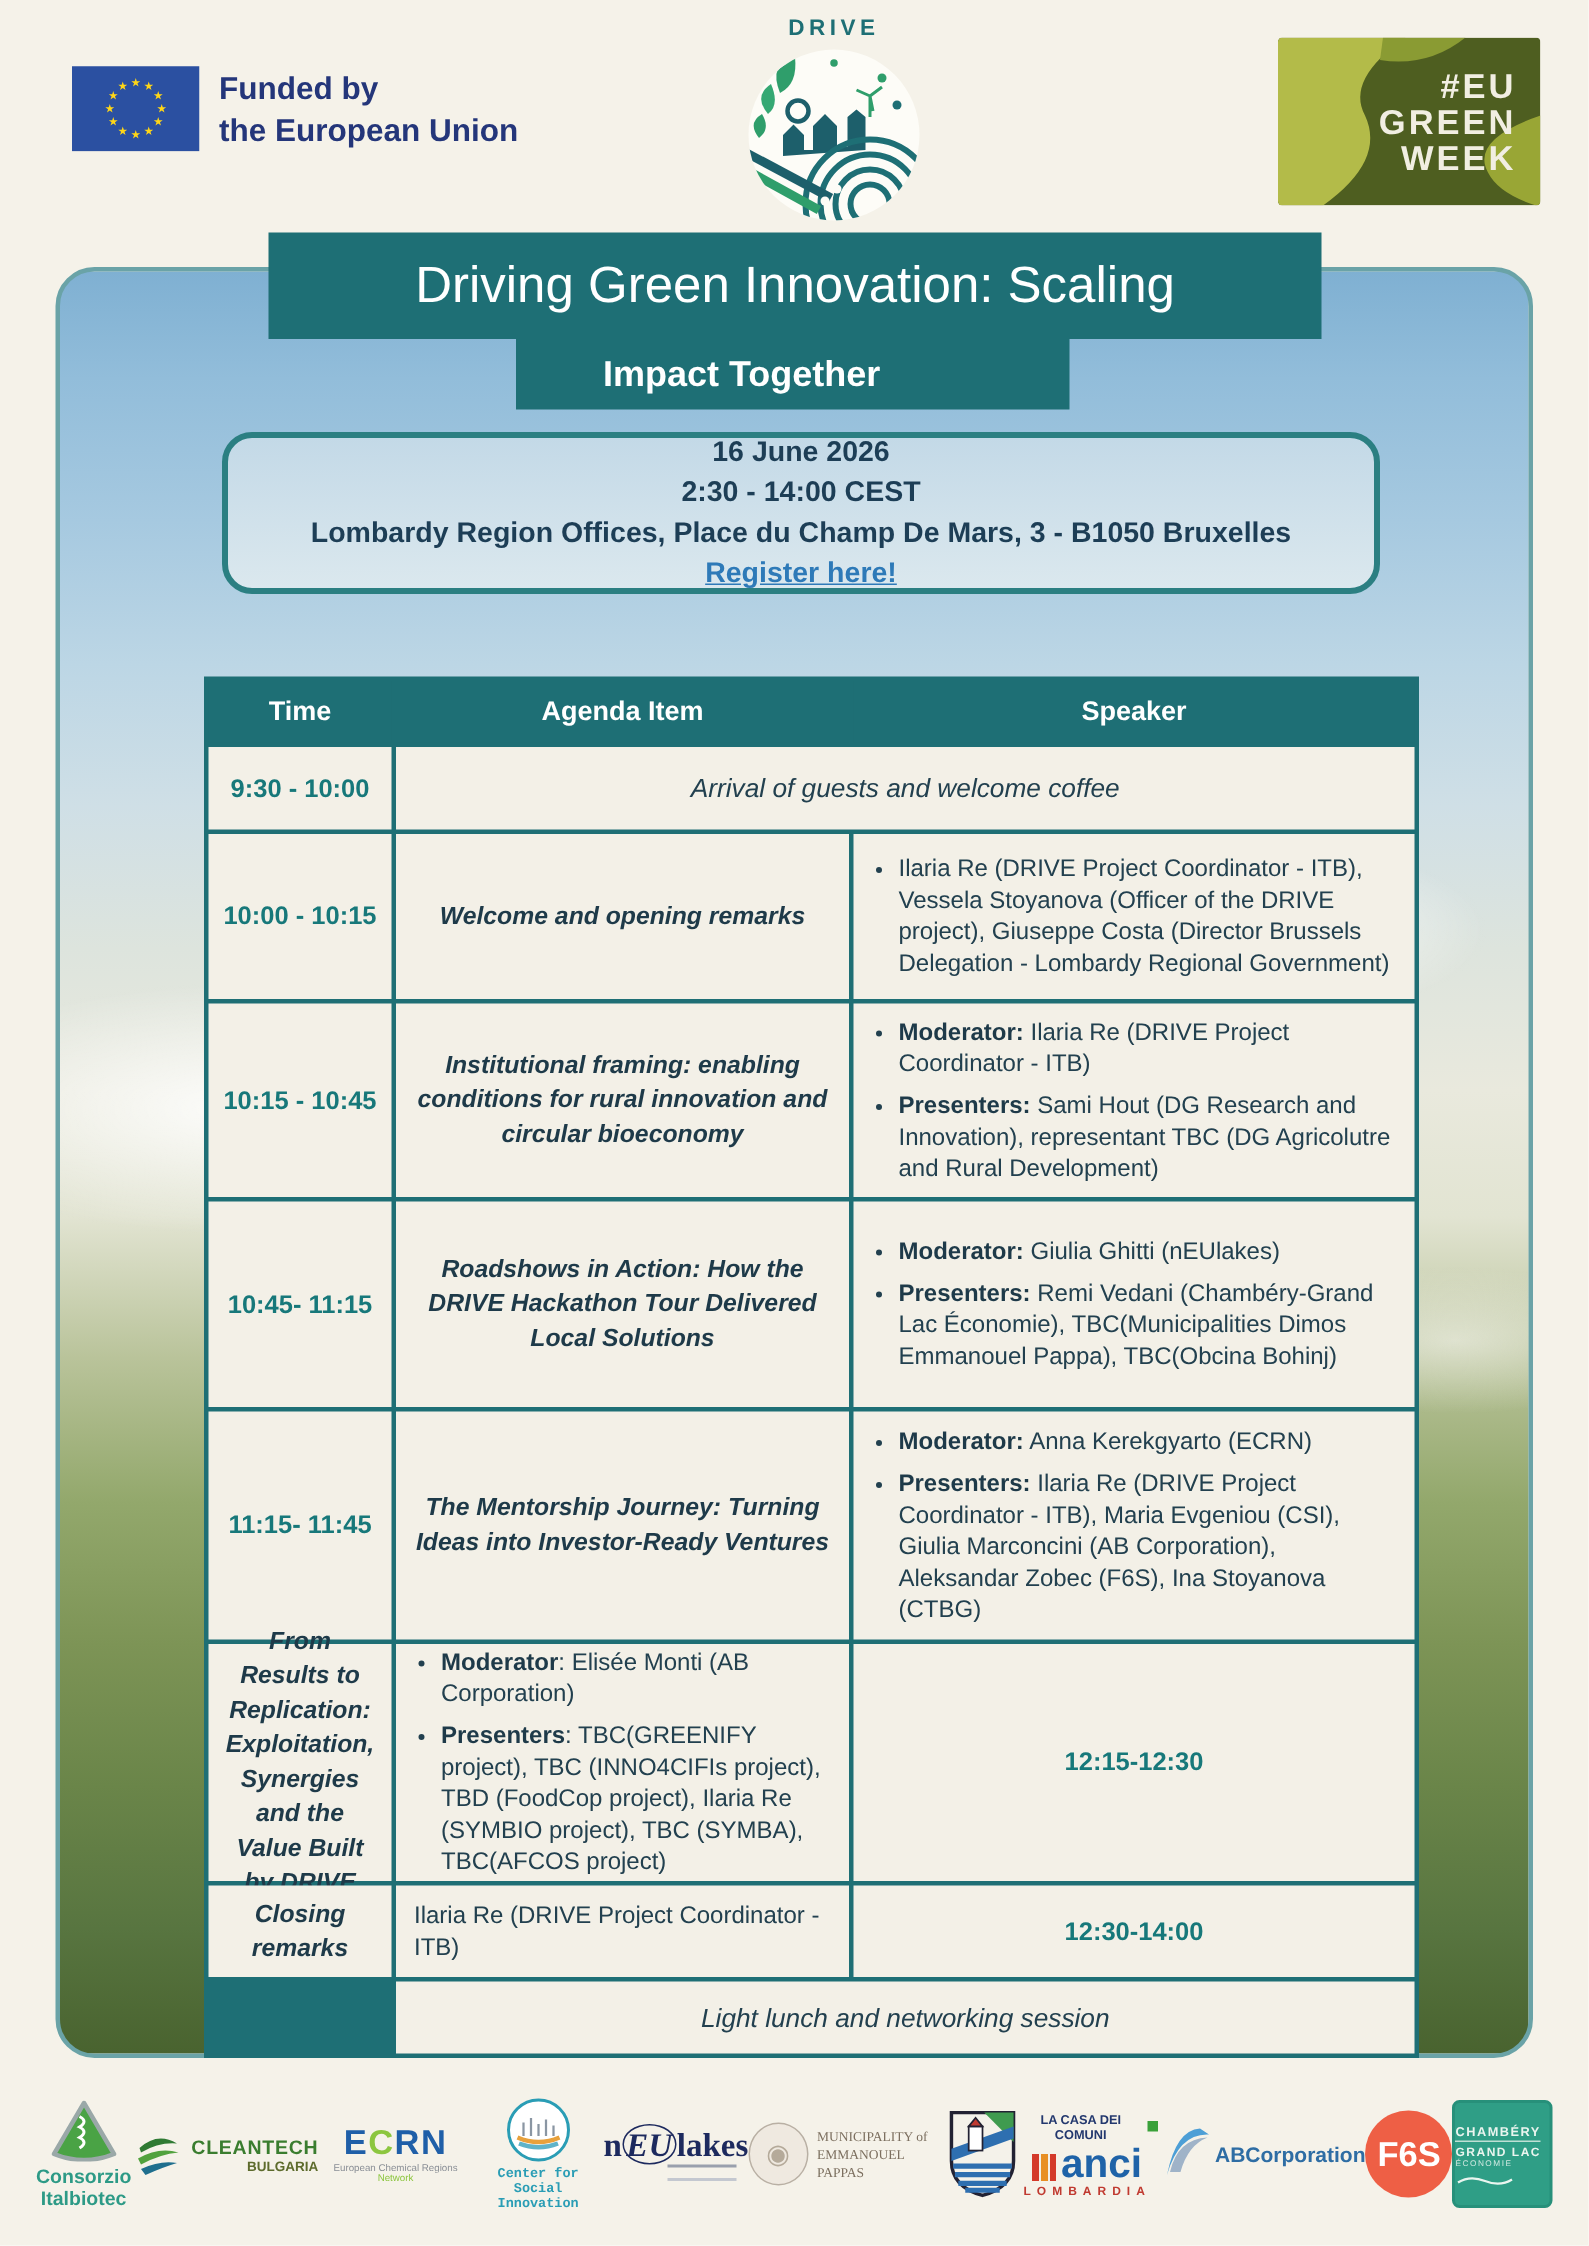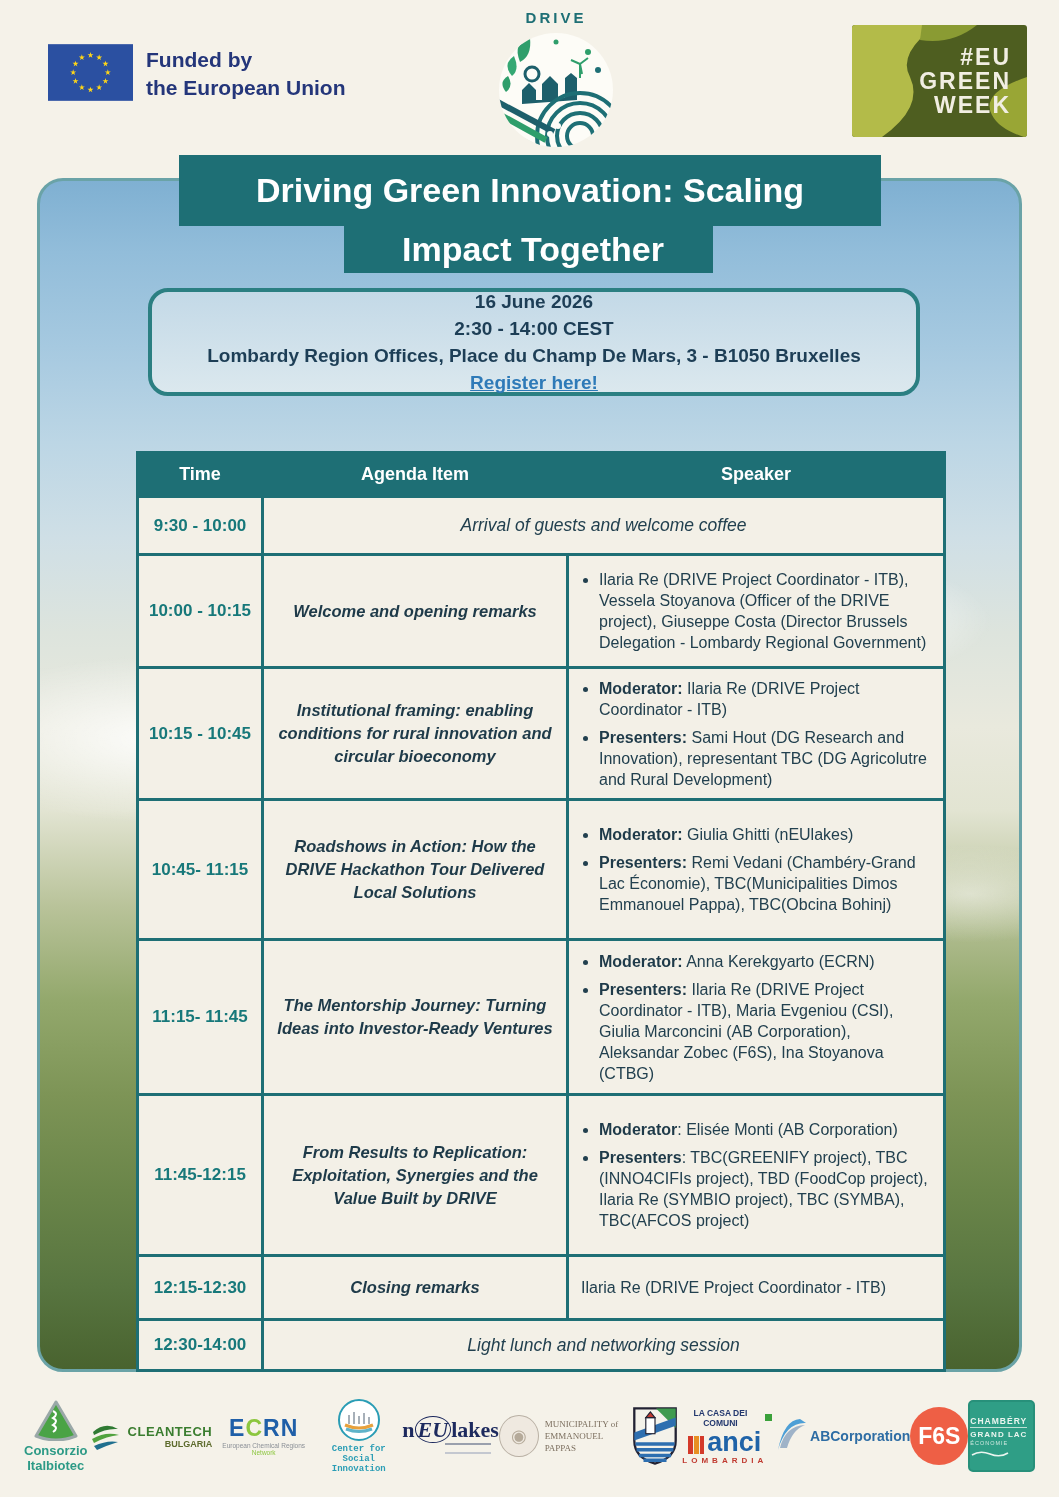--- a/index.html
+++ b/index.html
@@ -17,7 +17,7 @@
 
   
   .banner1{position:absolute;left:179px;top:155px;width:702px;height:71px;background:#1e6f75;z-index:3;
-           display:flex;align-items:center;justify-content:center;color:#fff;font-weight:bold;font-size:34px;white-space:nowrap;}
+           display:flex;align-items:center;justify-content:center;color:#fff;font-weight:normal;font-size:34px;white-space:nowrap;}
   .banner2{position:absolute;left:344px;top:226px;width:369px;height:47px;background:#1e6f75;z-index:3;
            display:flex;align-items:center;justify-content:flex-start;padding-left:58px;box-sizing:border-box;
            color:#fff;font-weight:bold;font-size:34px;white-space:nowrap;}

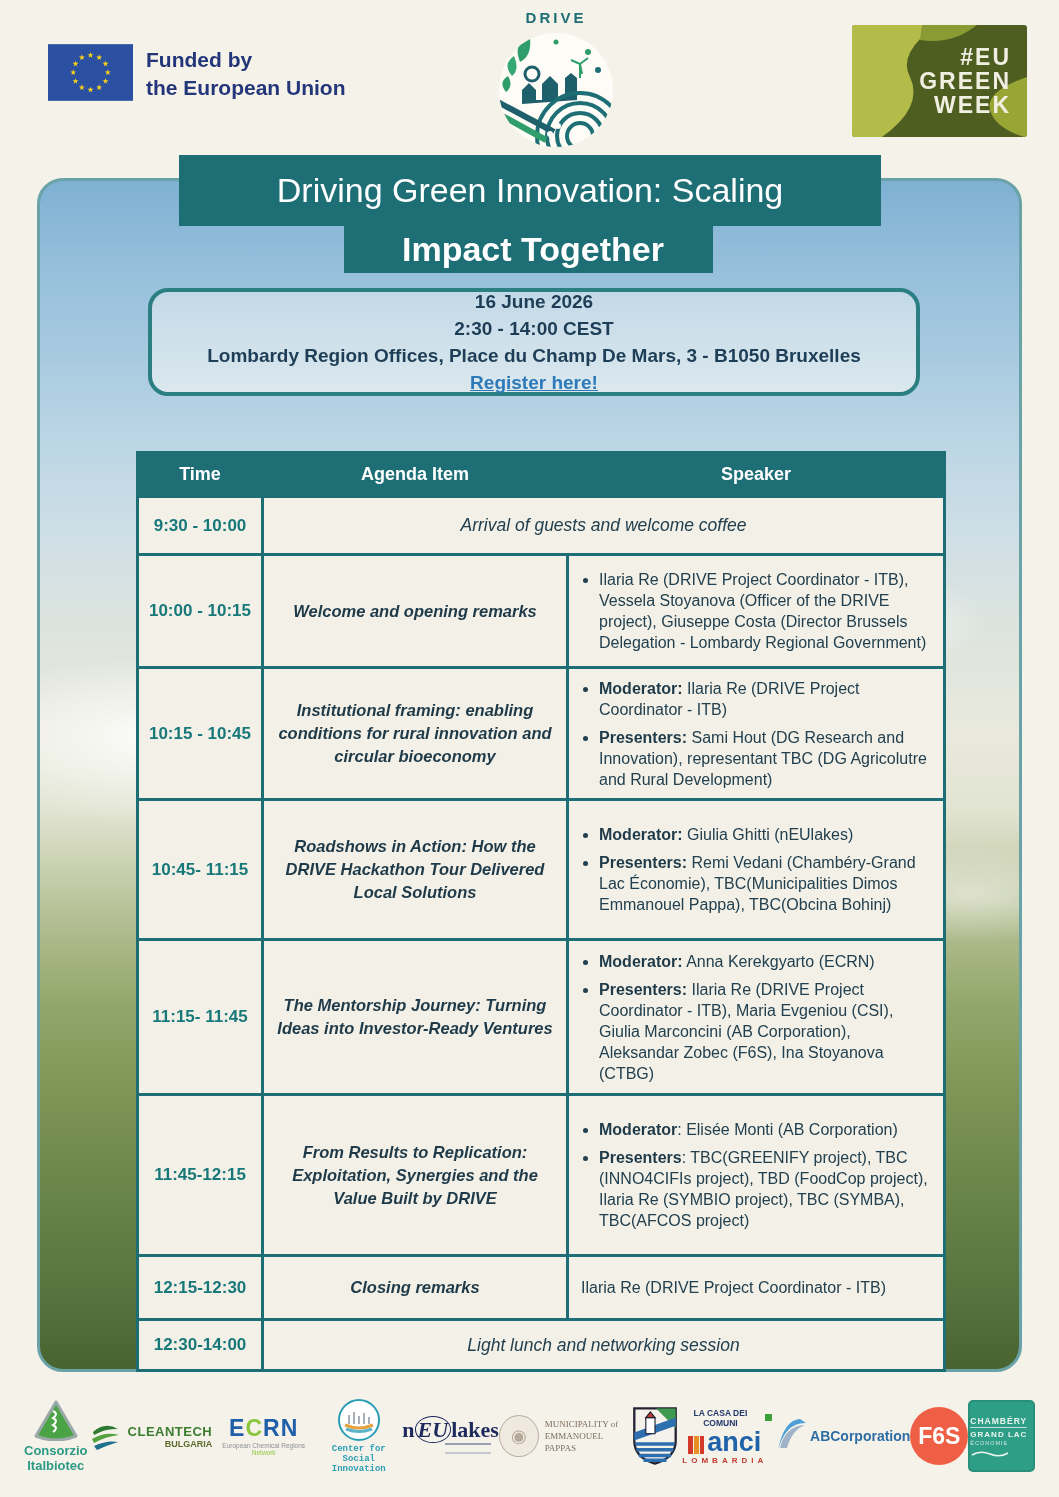--- a/index.html
+++ b/index.html
@@ -20,7 +20,7 @@
            display:flex;align-items:center;justify-content:center;color:#fff;font-weight:normal;font-size:34px;white-space:nowrap;}
   .banner2{position:absolute;left:344px;top:226px;width:369px;height:47px;background:#1e6f75;z-index:3;
            display:flex;align-items:center;justify-content:flex-start;padding-left:58px;box-sizing:border-box;
-           color:#fff;font-weight:bold;font-size:34px;white-space:nowrap;}
+           color:#fff;font-weight:bold;font-size:24px;white-space:nowrap;}
 
   
   .card{position:absolute;left:37px;top:178px;width:985px;height:1194px;border-radius:26px;

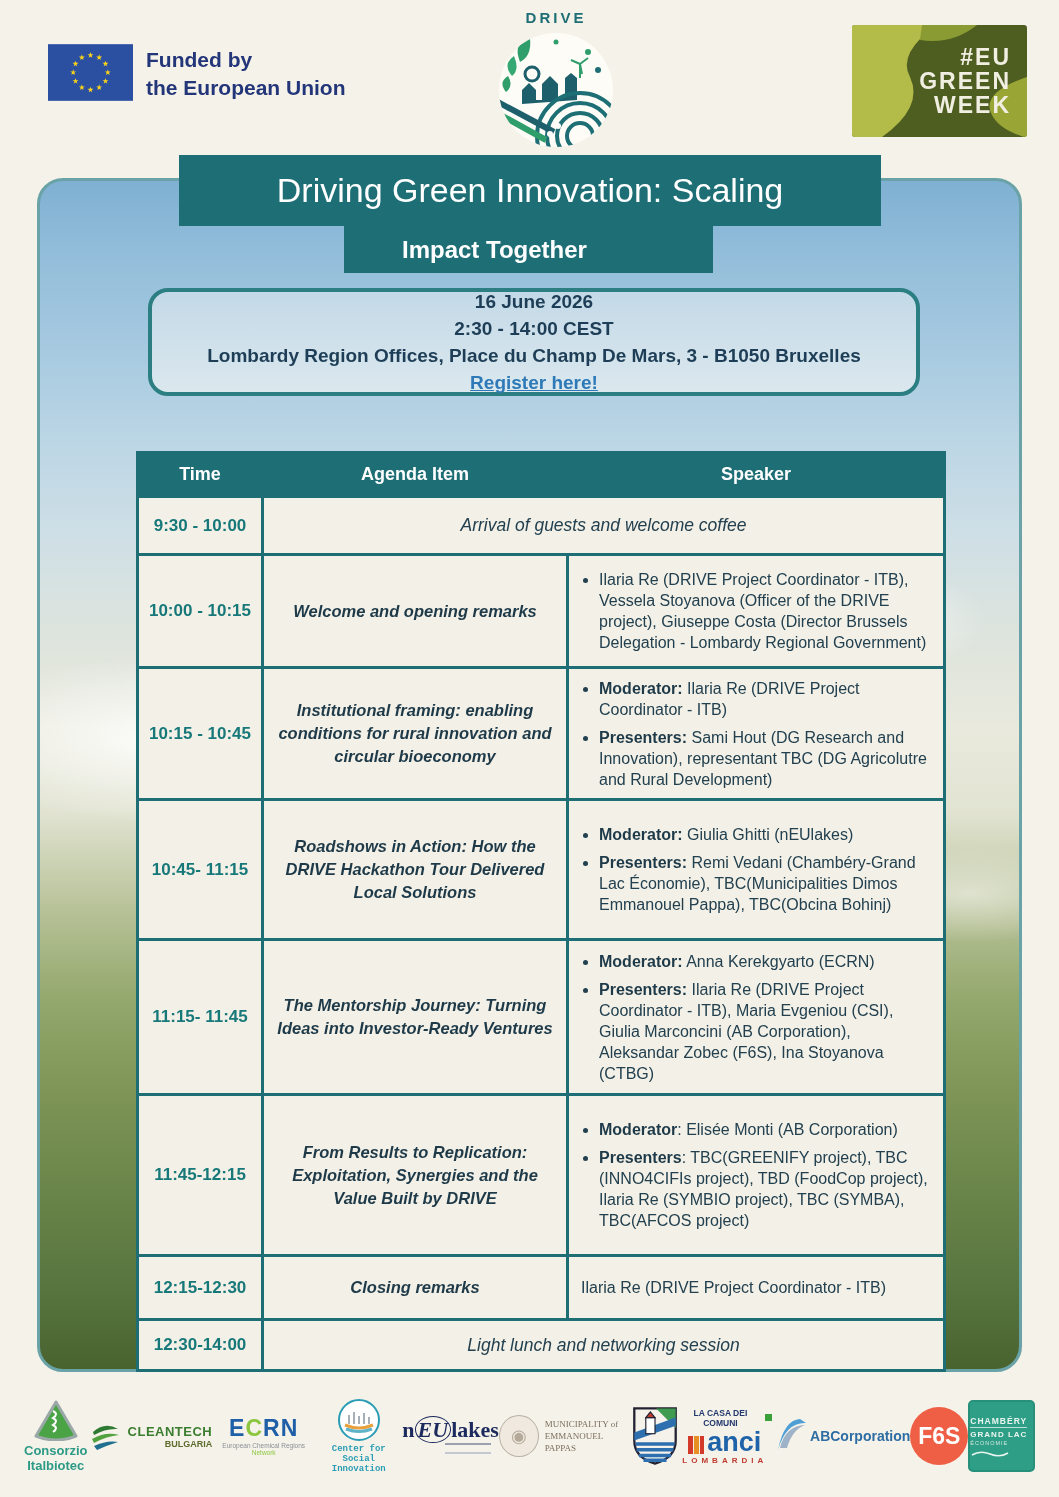--- a/index.html
+++ b/index.html
@@ -235,7 +235,6 @@
             <li><b>Presenters:</b> Ilaria Re (DRIVE Project Coordinator - ITB), Maria Evgeniou (CSI), Giulia Marconcini (AB Corporation), Aleksandar Zobec (F6S), Ina Stoyanova (CTBG)</li>
           </ul>
         </div>
-        <div class="cell time-cell">11:45-12:15</div>
         <div class="cell agenda-cell">
           <span>From Results to Replication: Exploitation, Synergies and the Value Built by DRIVE</span>
         </div>

